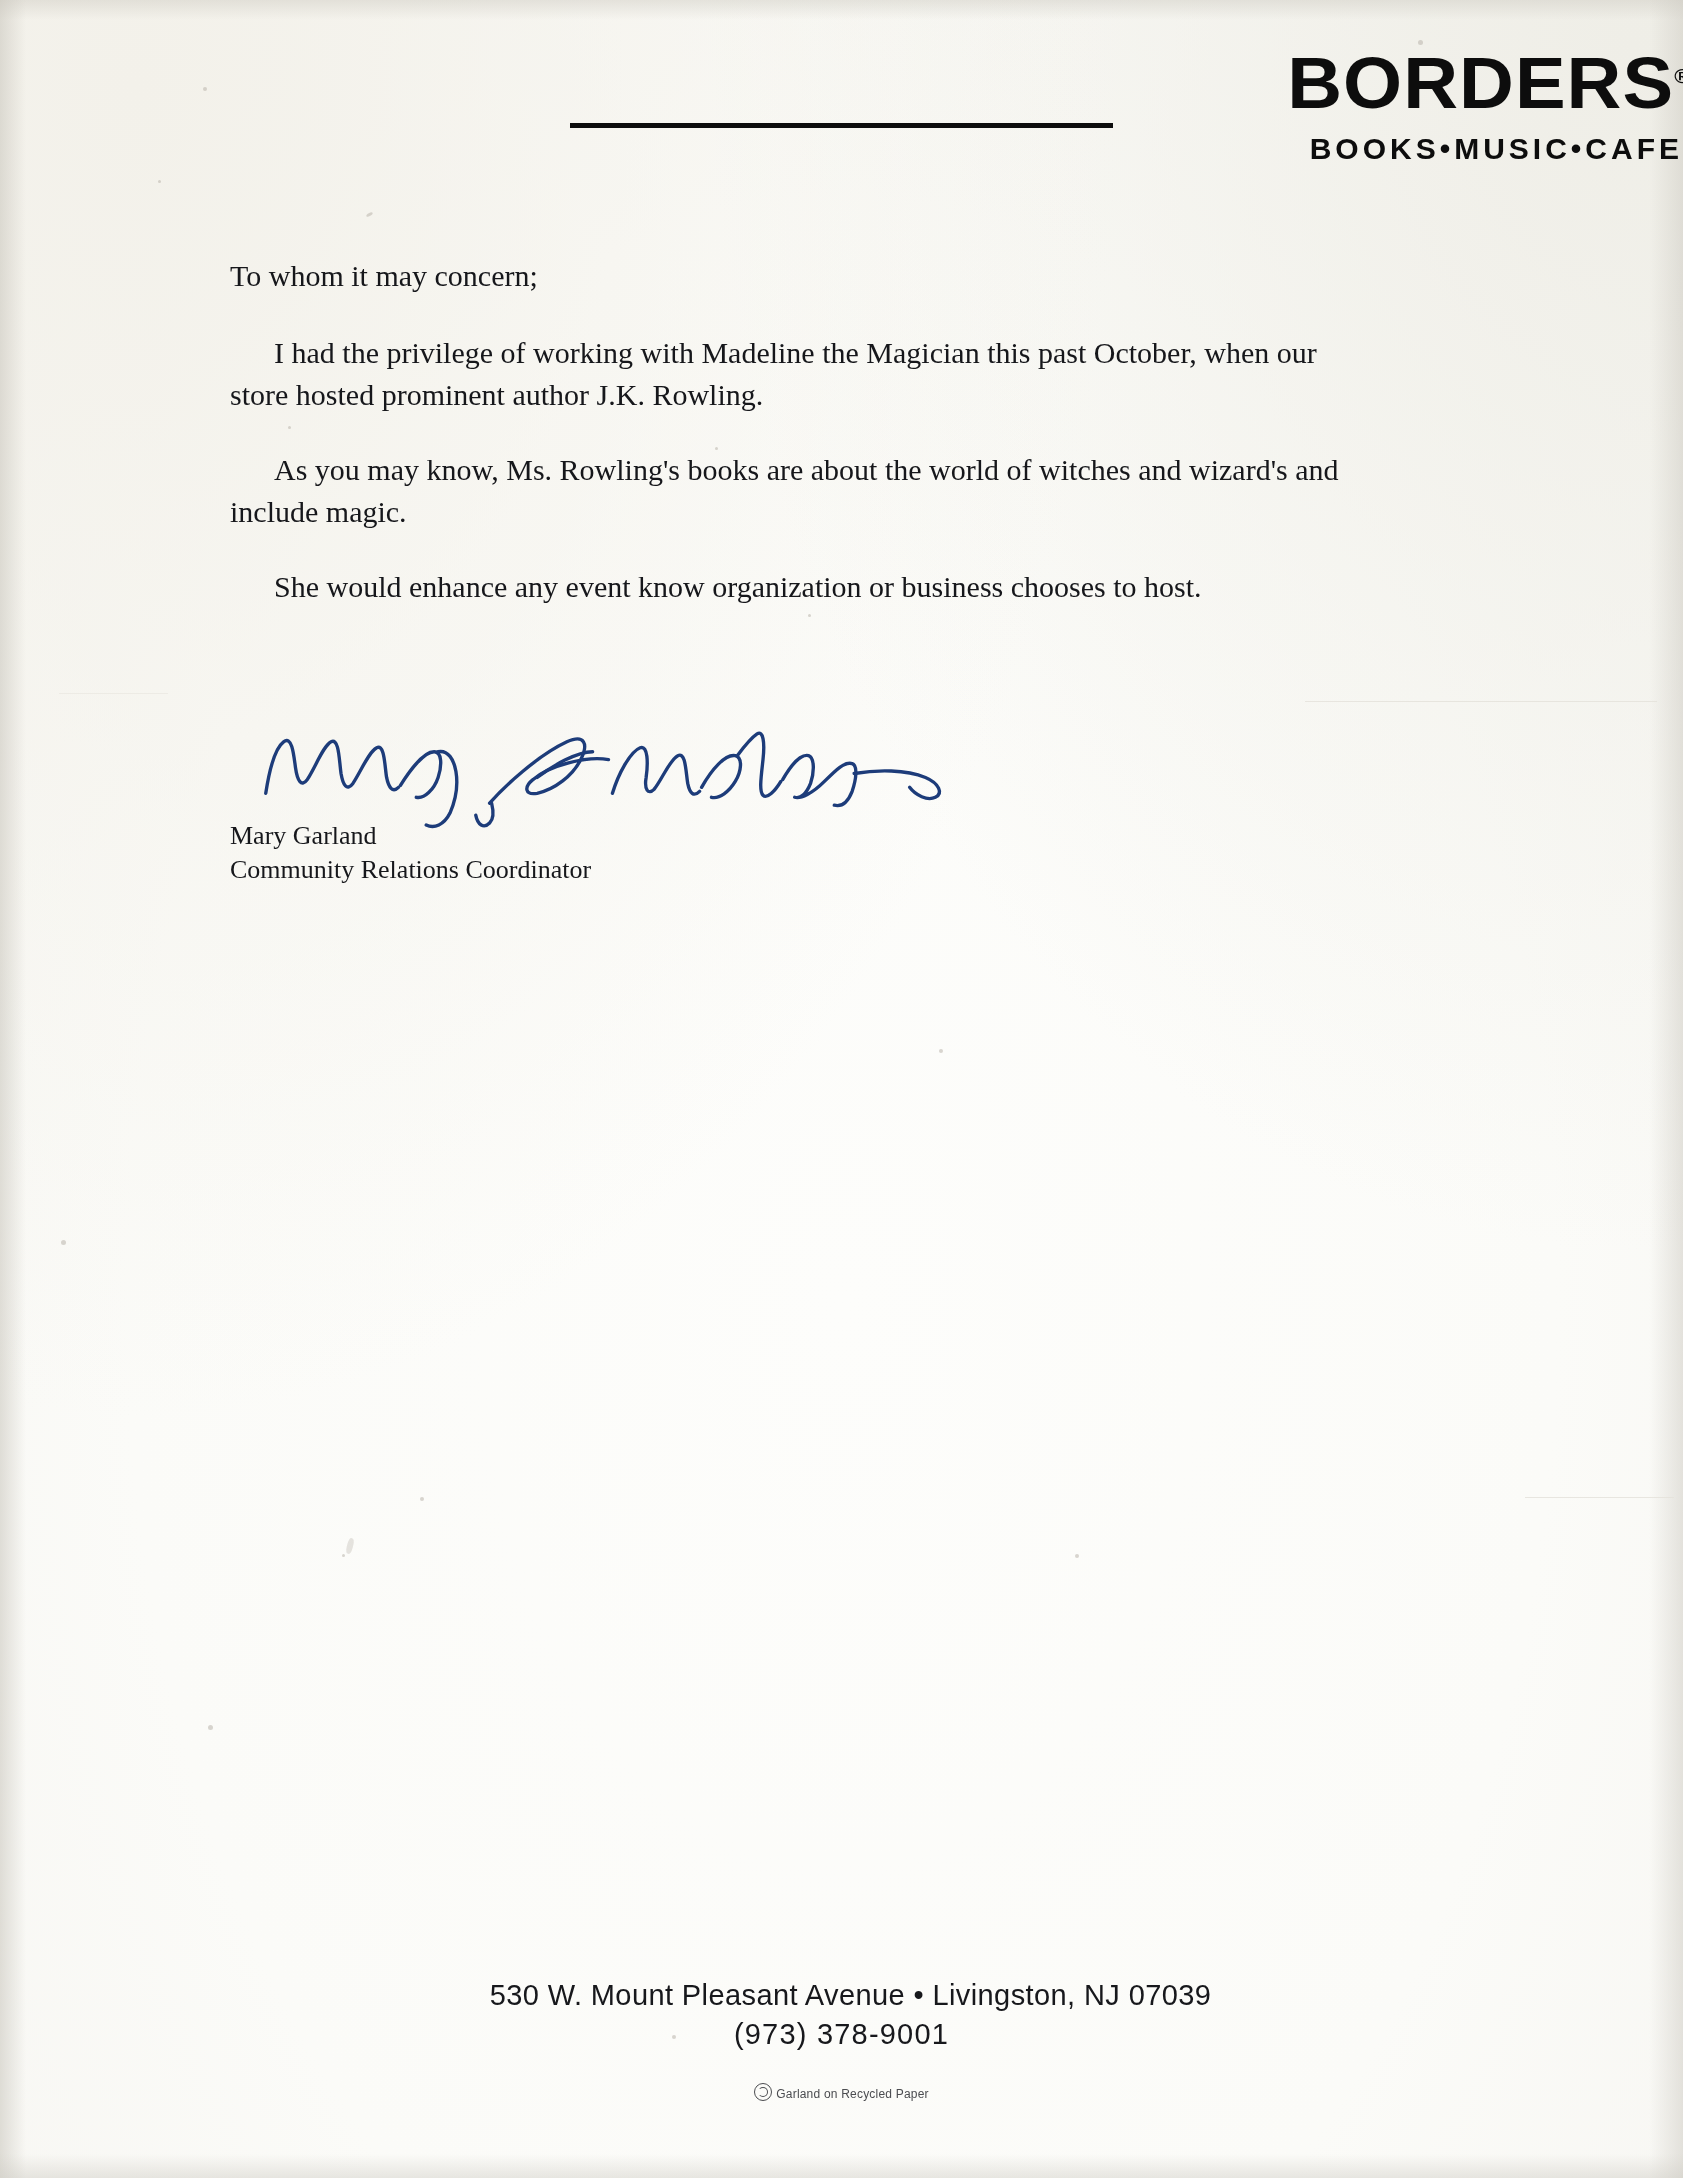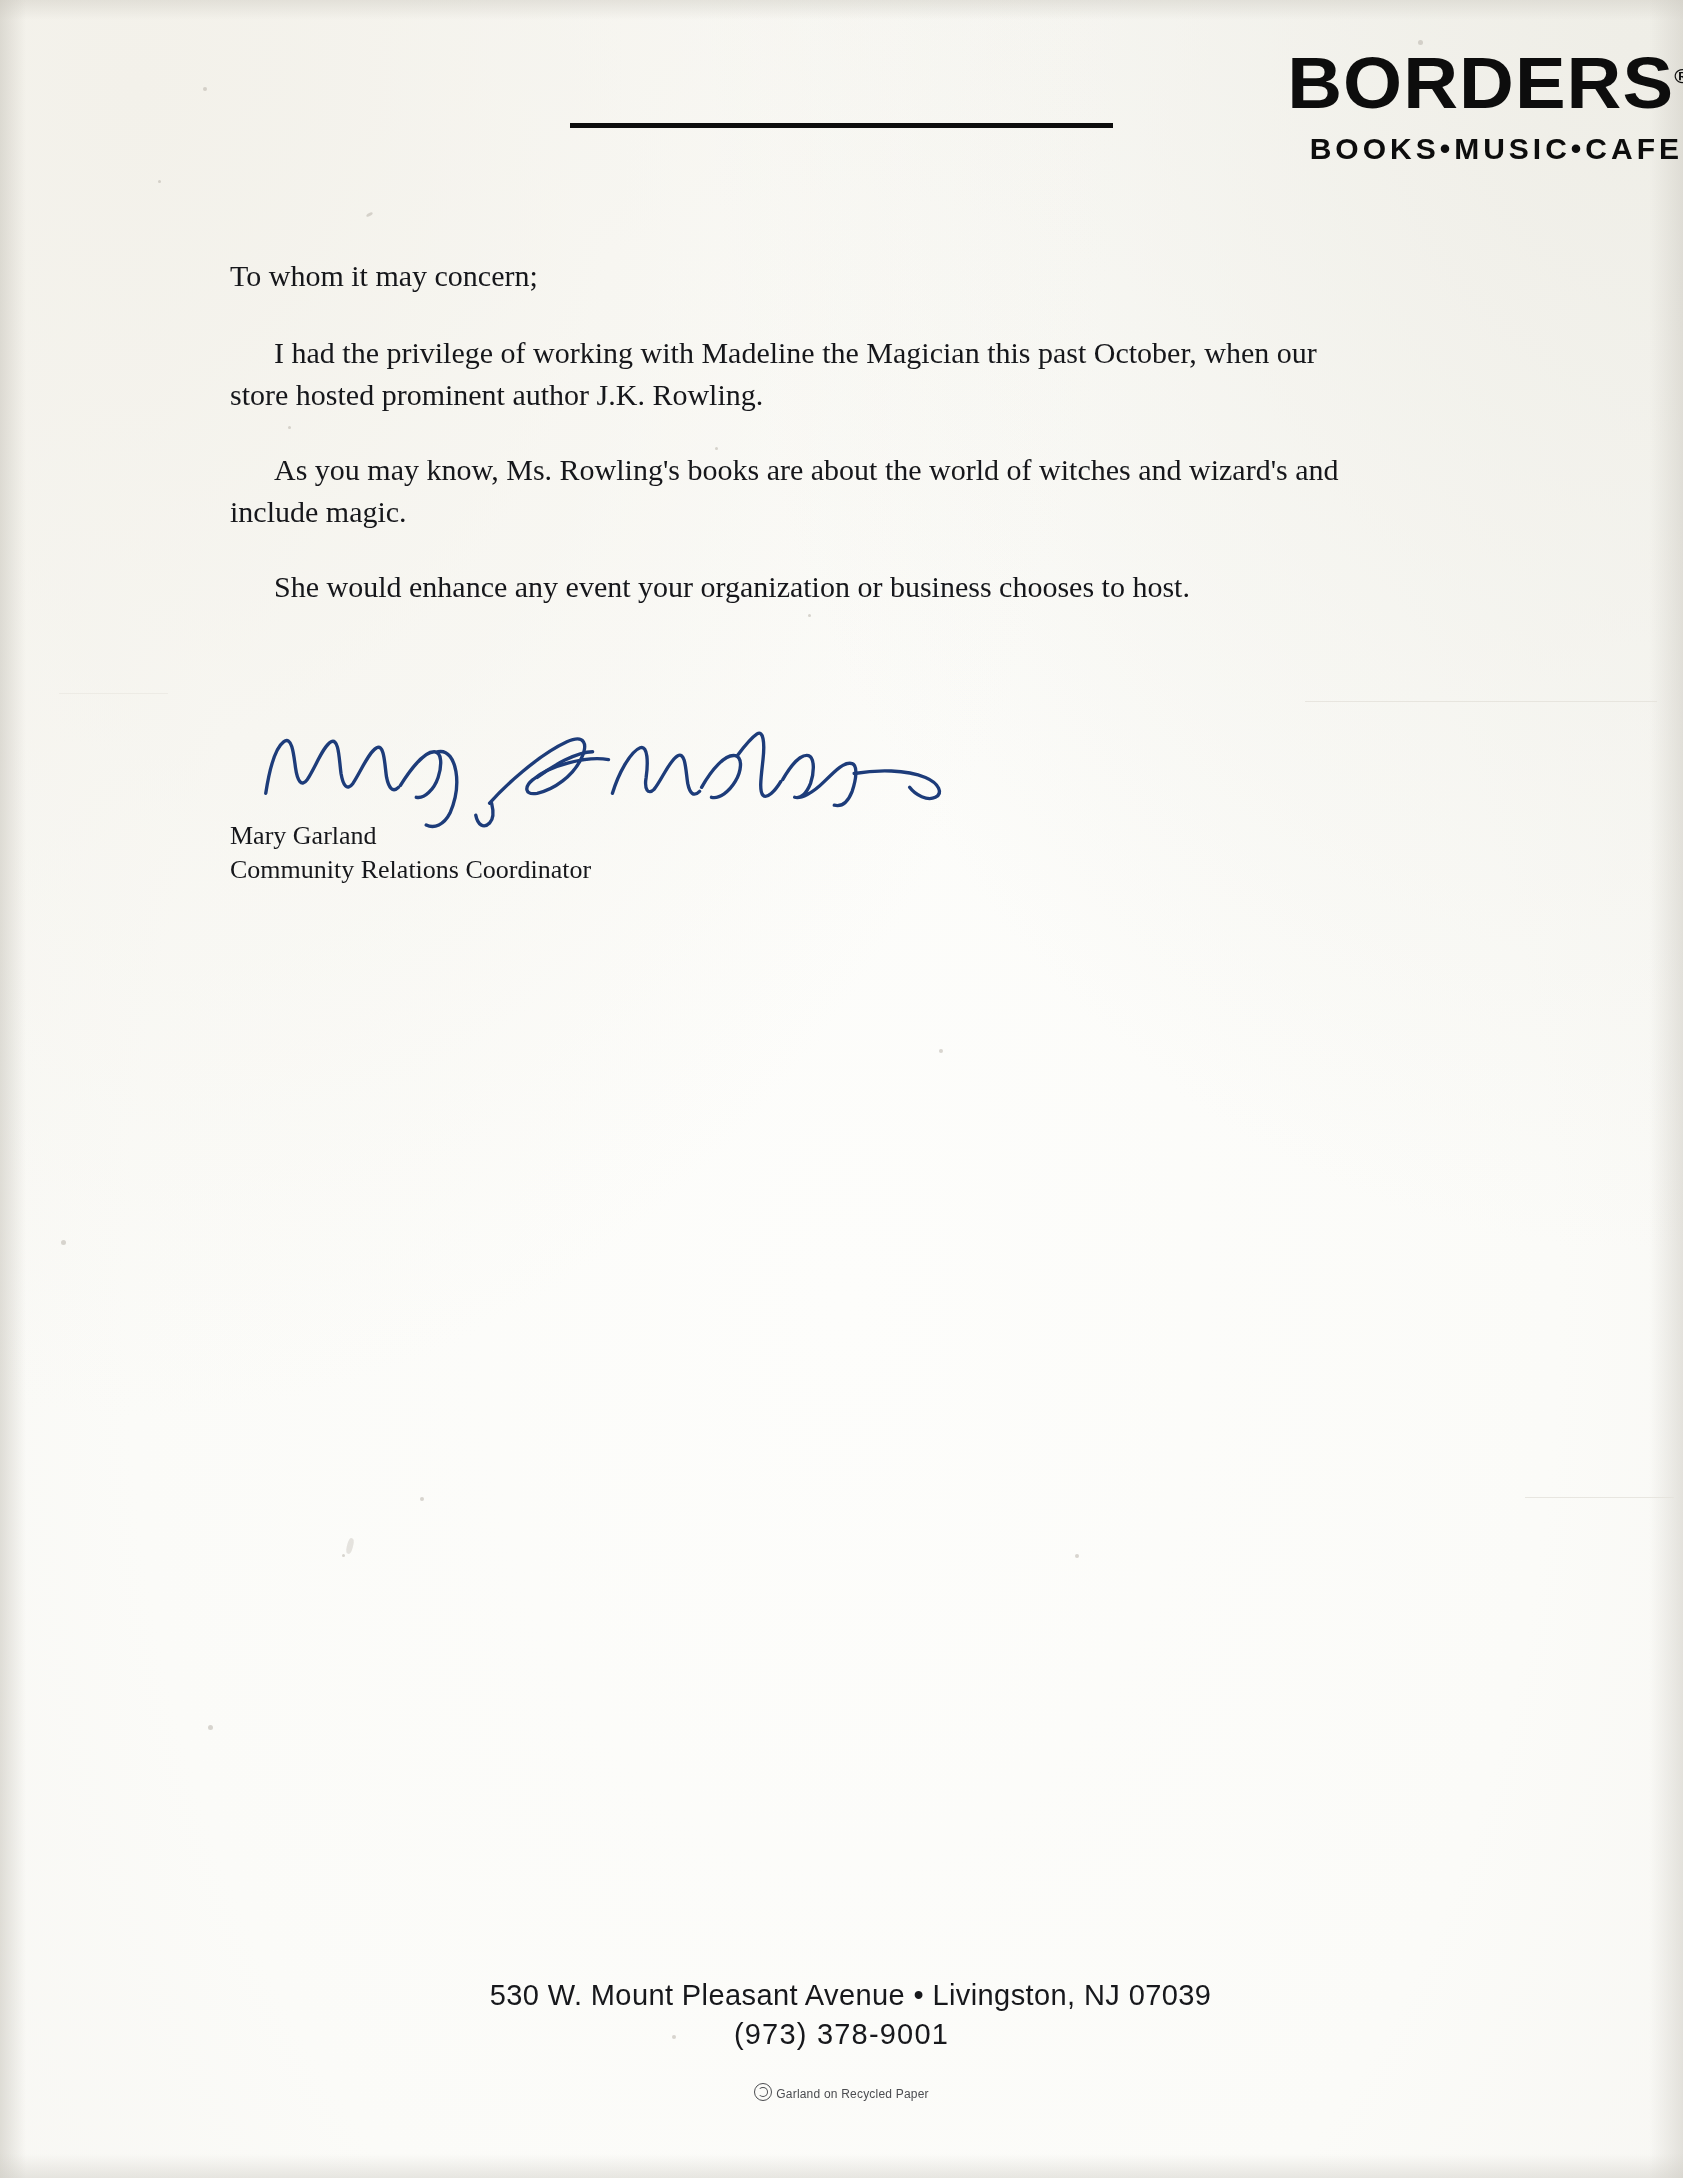--- a/index.html
+++ b/index.html
@@ -216,7 +216,7 @@
     <p class="salutation">To whom it may concern;</p>
     <p class="para">I had the privilege of working with Madeline the Magician this past October, when our store hosted prominent author J.K. Rowling.</p>
     <p class="para">As you may know, Ms. Rowling's books are about the world of witches and wizard's and include magic.</p>
-    <p class="para last">She would enhance any event your organization or business chooses to host.</p>
+    <p class="para last">She would enhance any event know organization or business chooses to host.</p>
   </div>
 
   <div class="signature-block">

